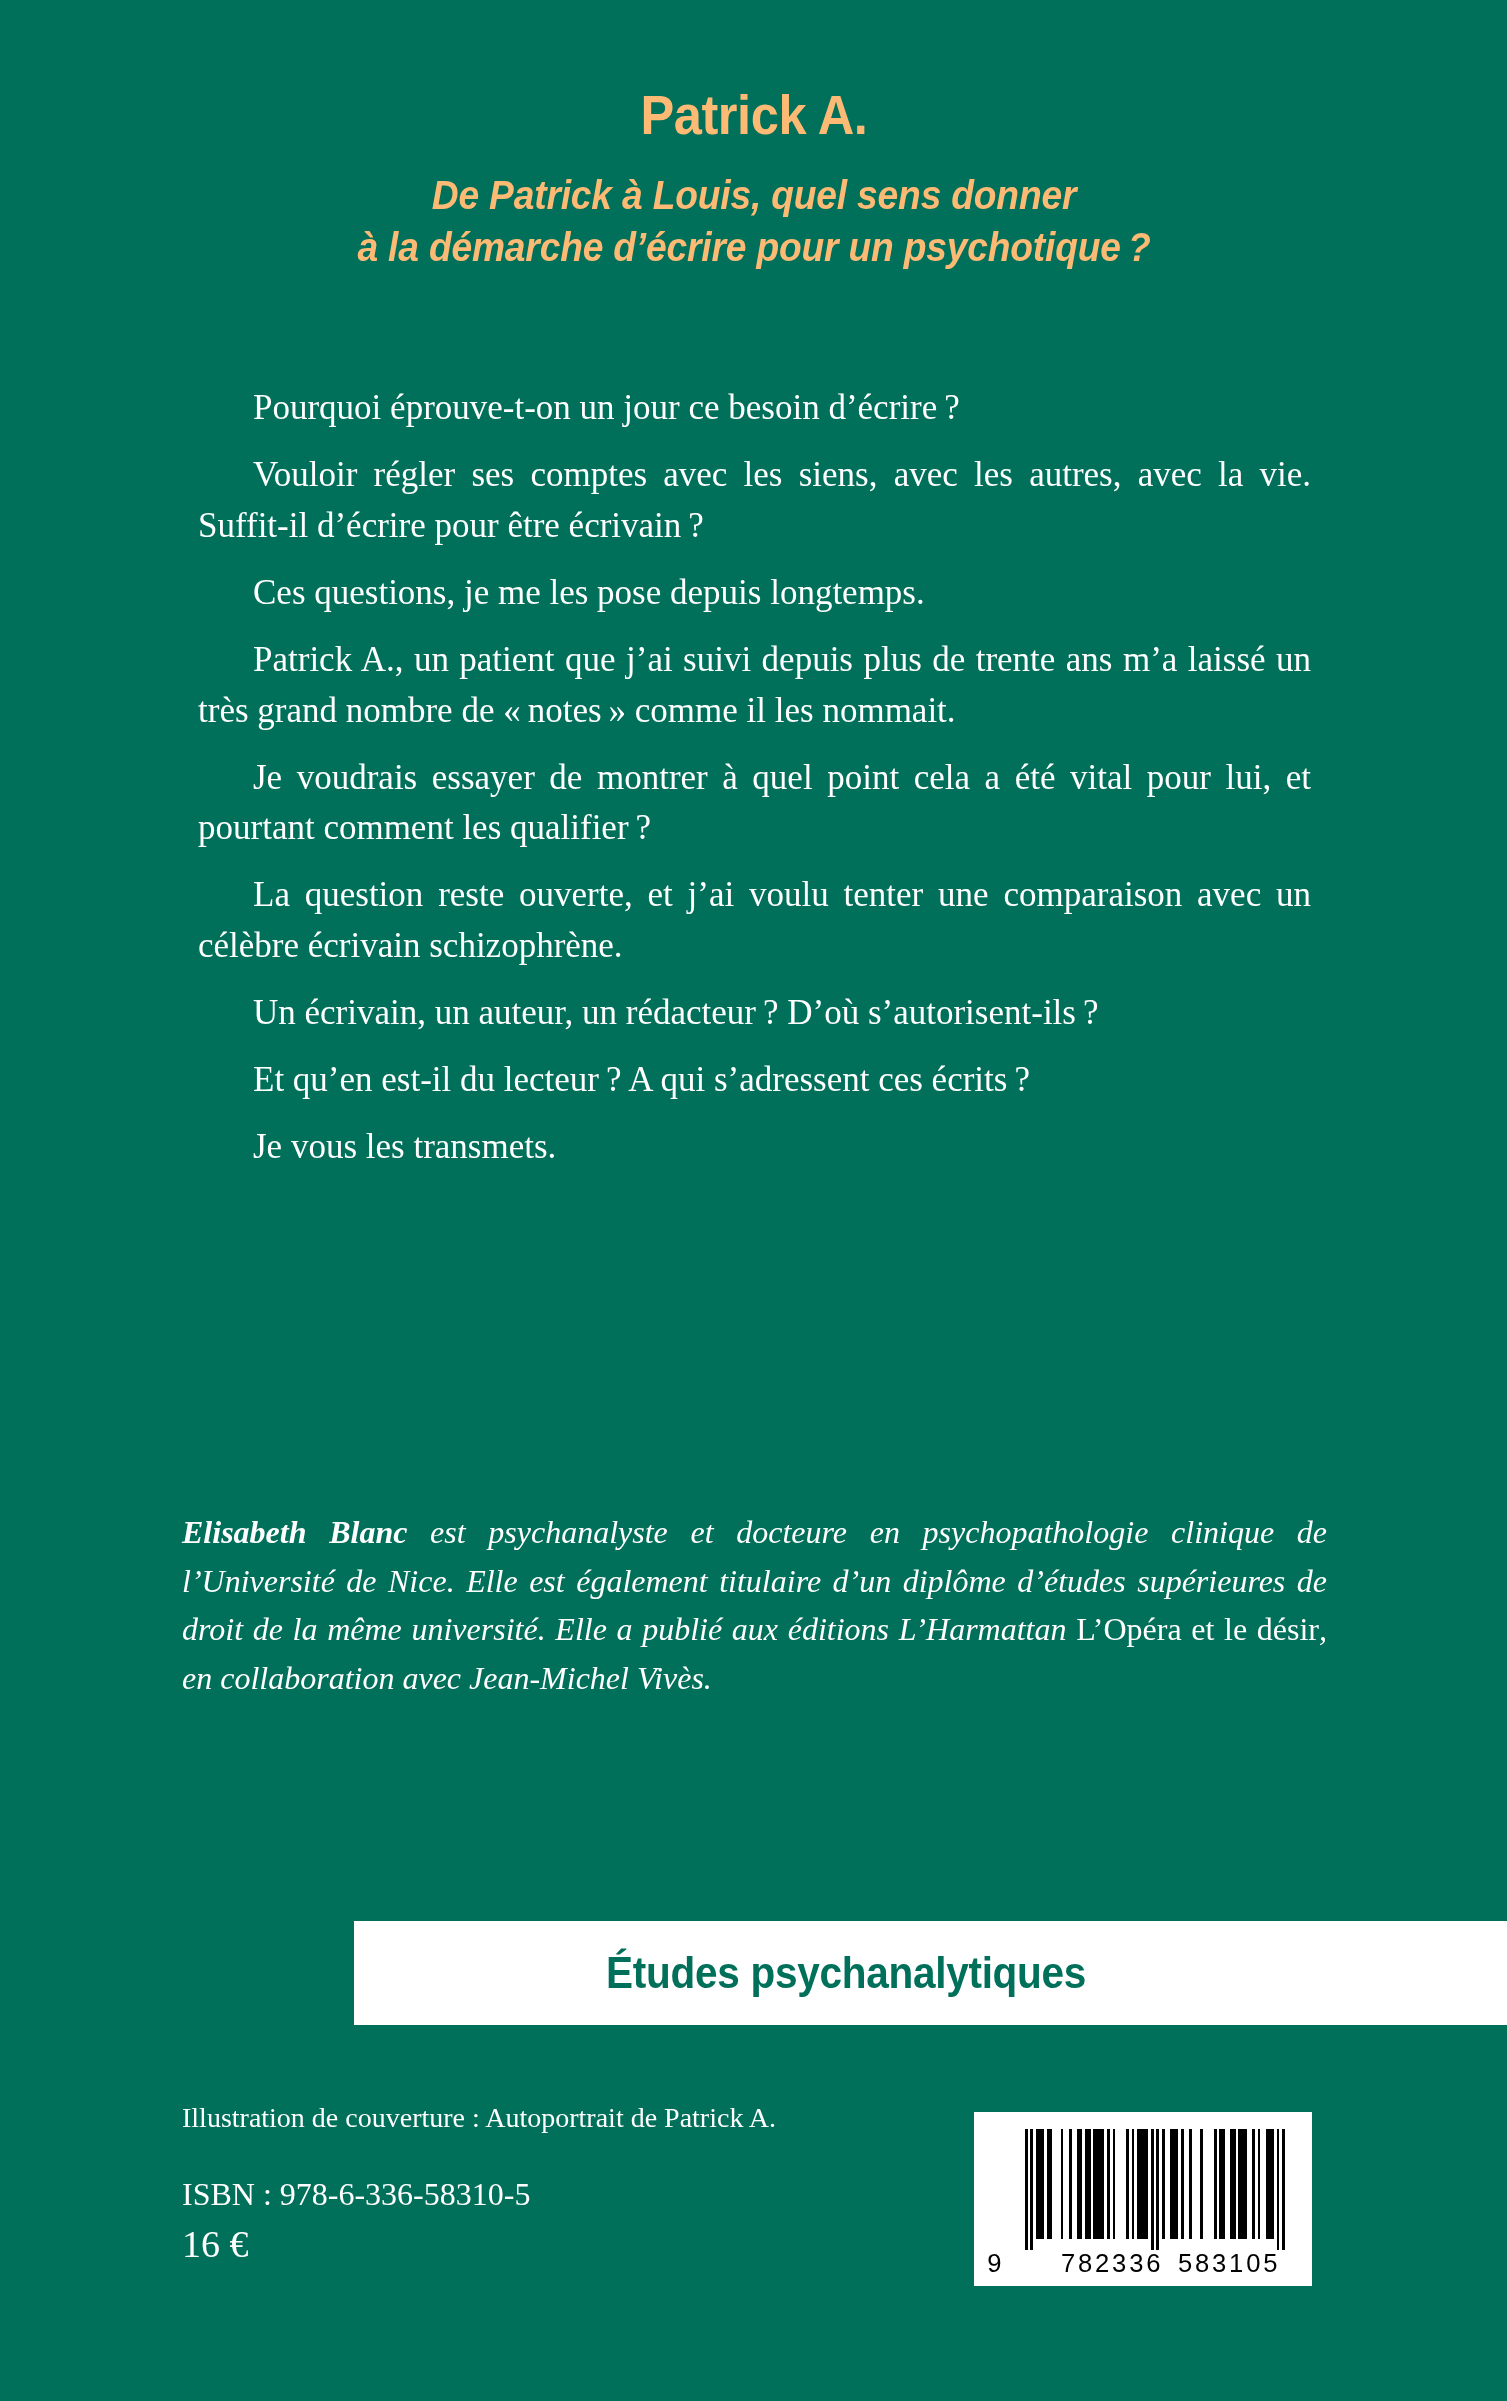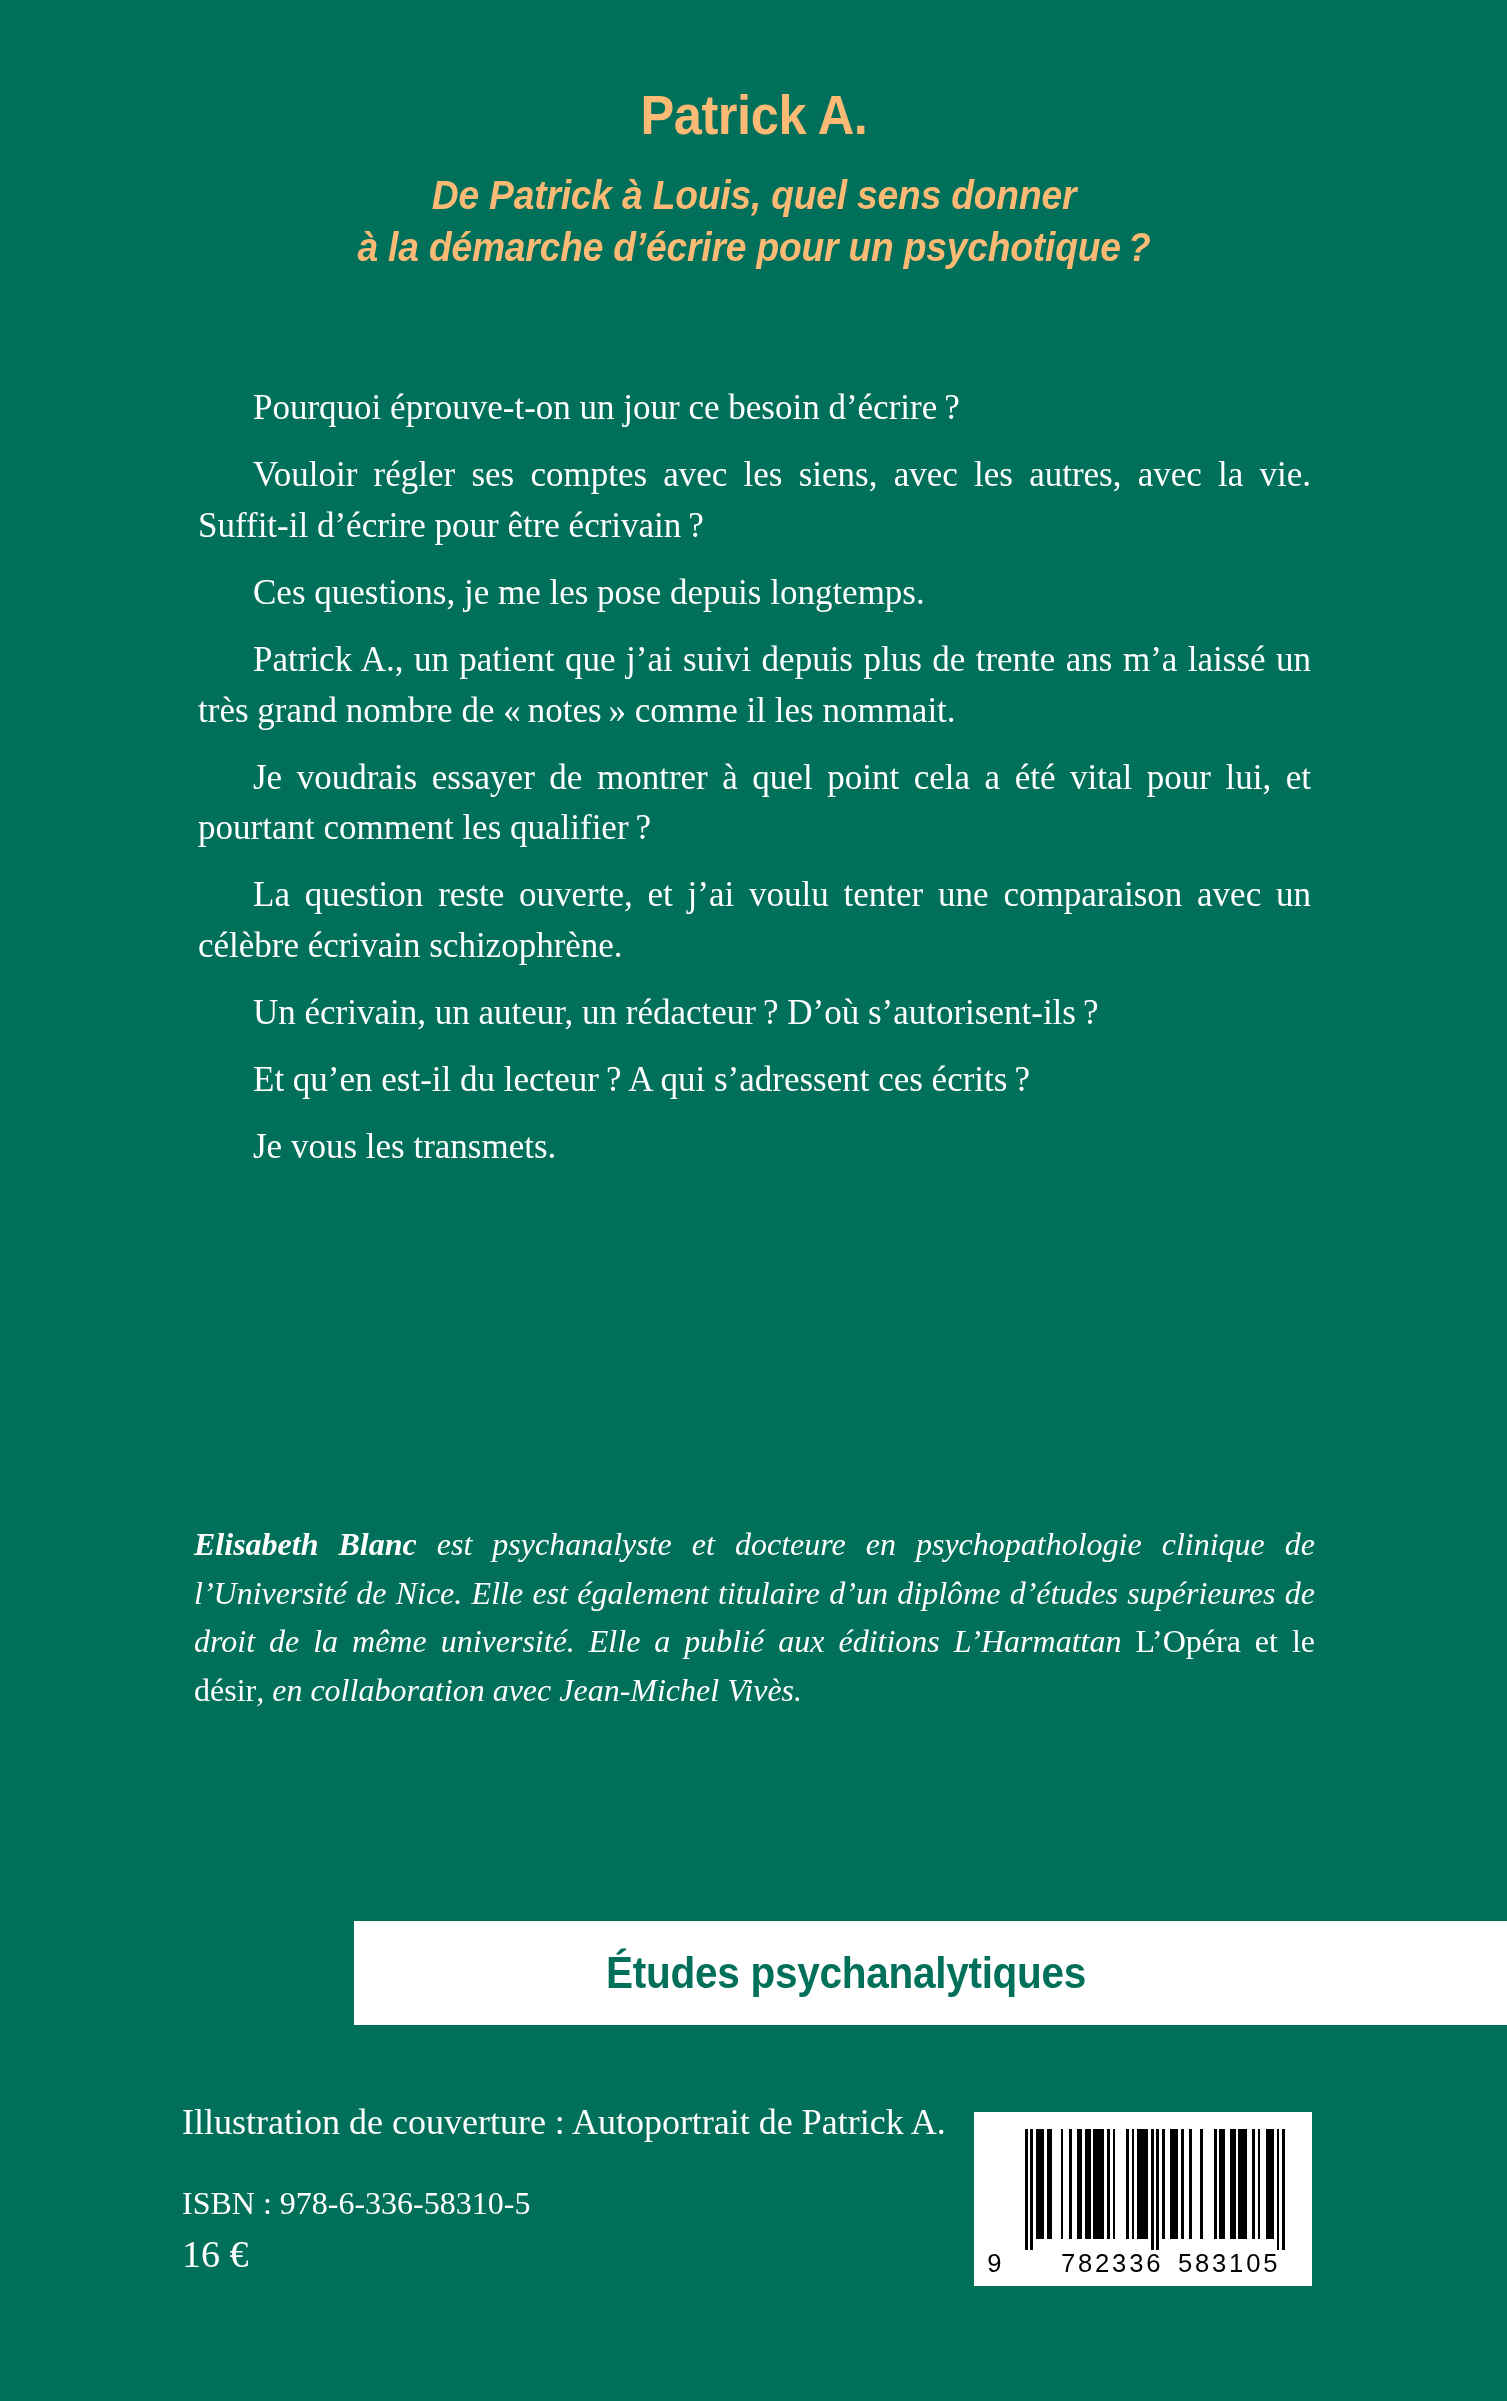--- a/index.html
+++ b/index.html
@@ -78,7 +78,7 @@
     line-height: 1.52;
     text-align: justify;
   }
-  .bio p { margin: 12px; }
+  .bio p { margin: 0; }
   .bio .bio-name { font-weight: bold; font-style: italic; }
   .bio .bio-work { font-style: normal; }
 

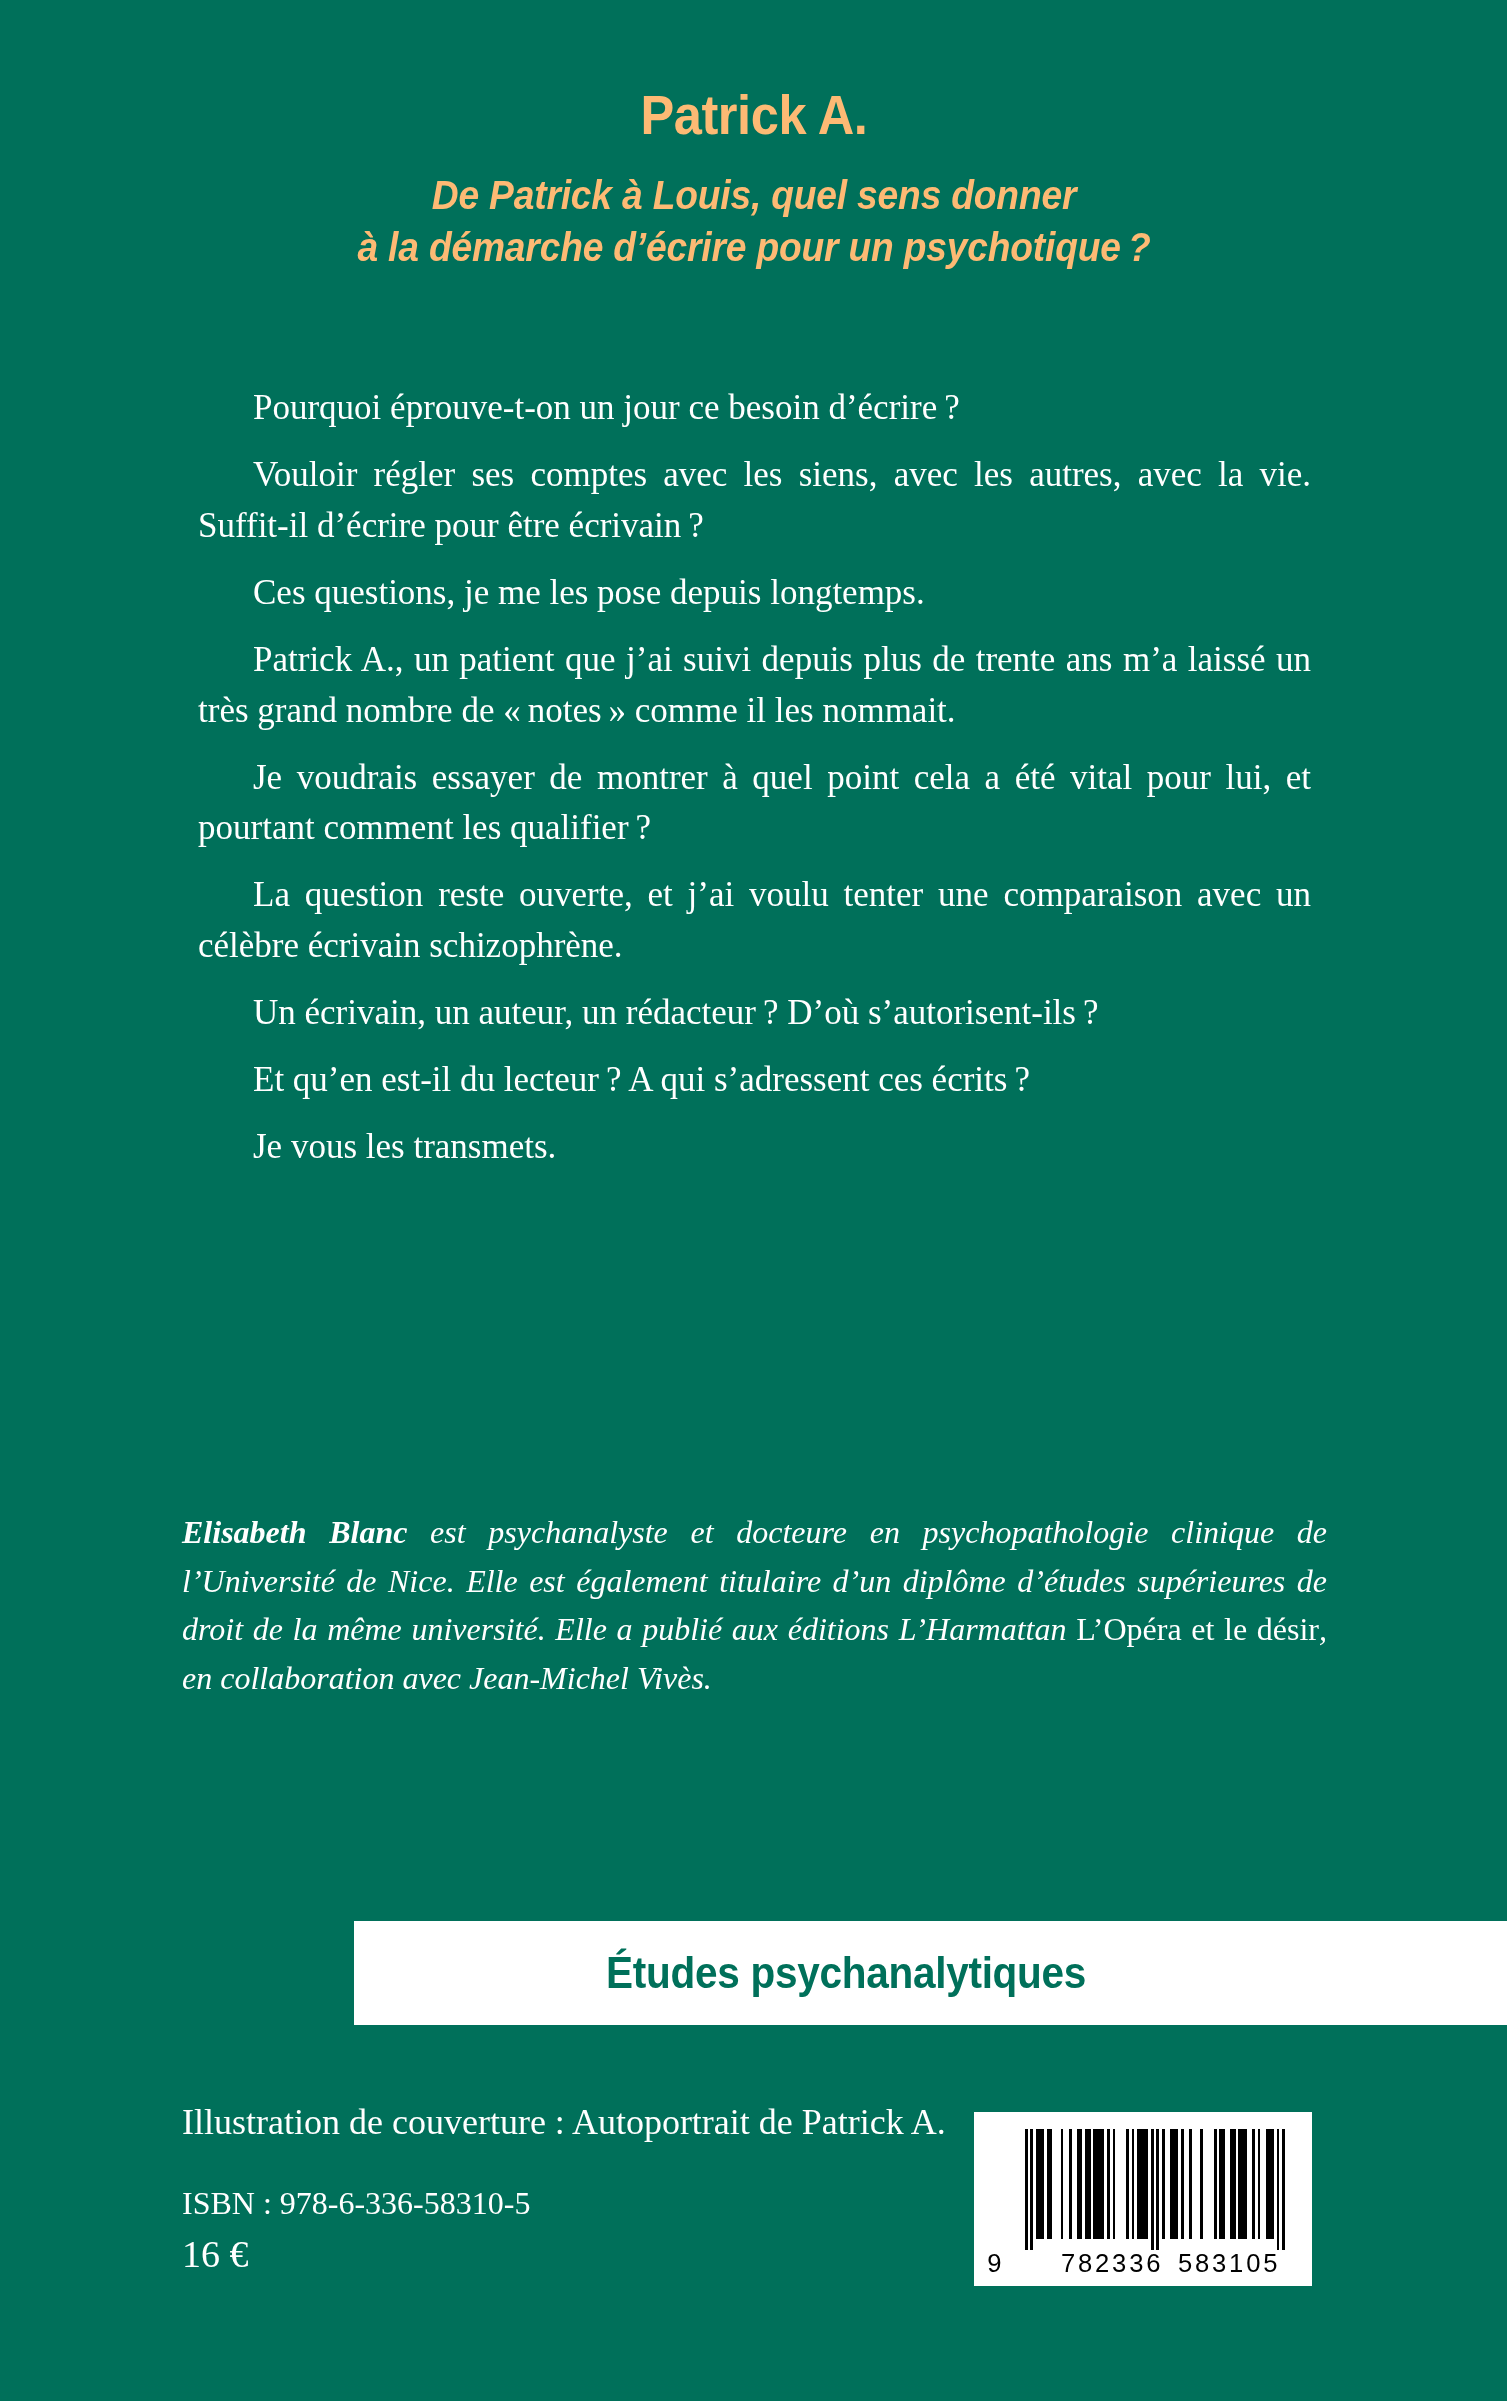--- a/index.html
+++ b/index.html
@@ -114,7 +114,7 @@
     color: #ffffff;
   }
   .cover-credit {
-    font-size: 36px;
+    font-size: 28px;
     line-height: 1.2;
     margin: 0 0 40px 0;
     font-family: Liberation Serif, serif;

